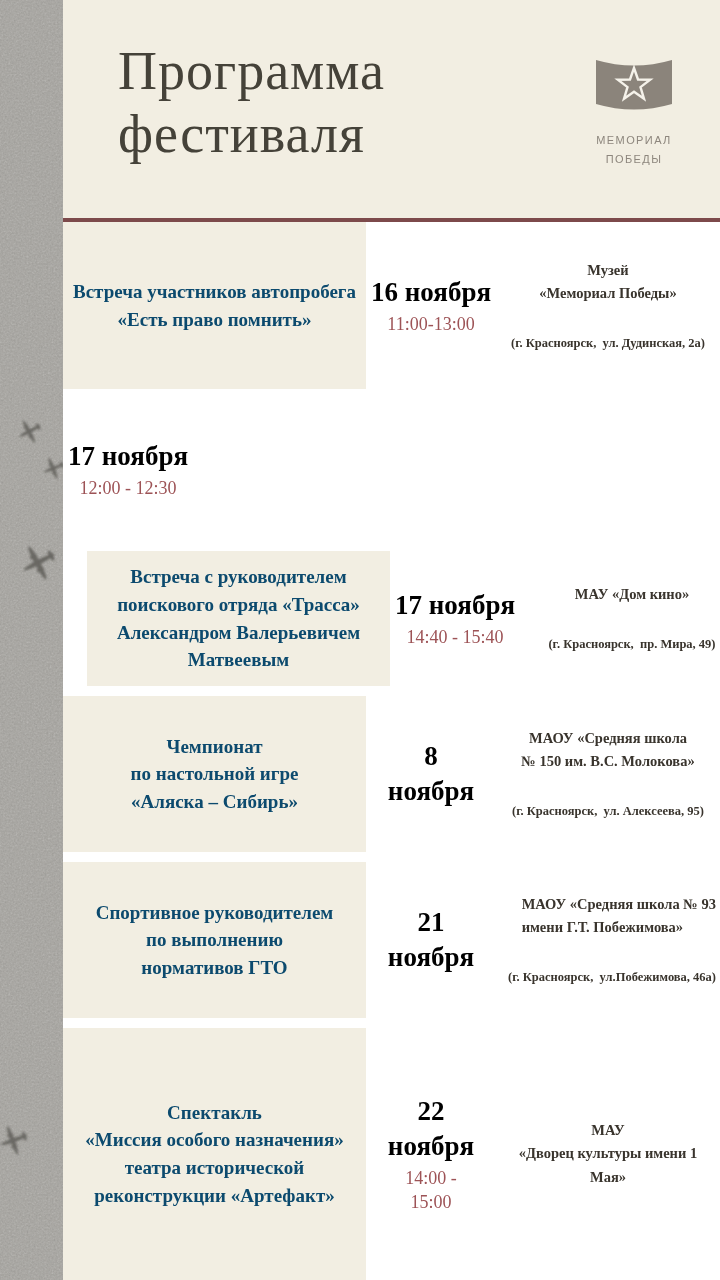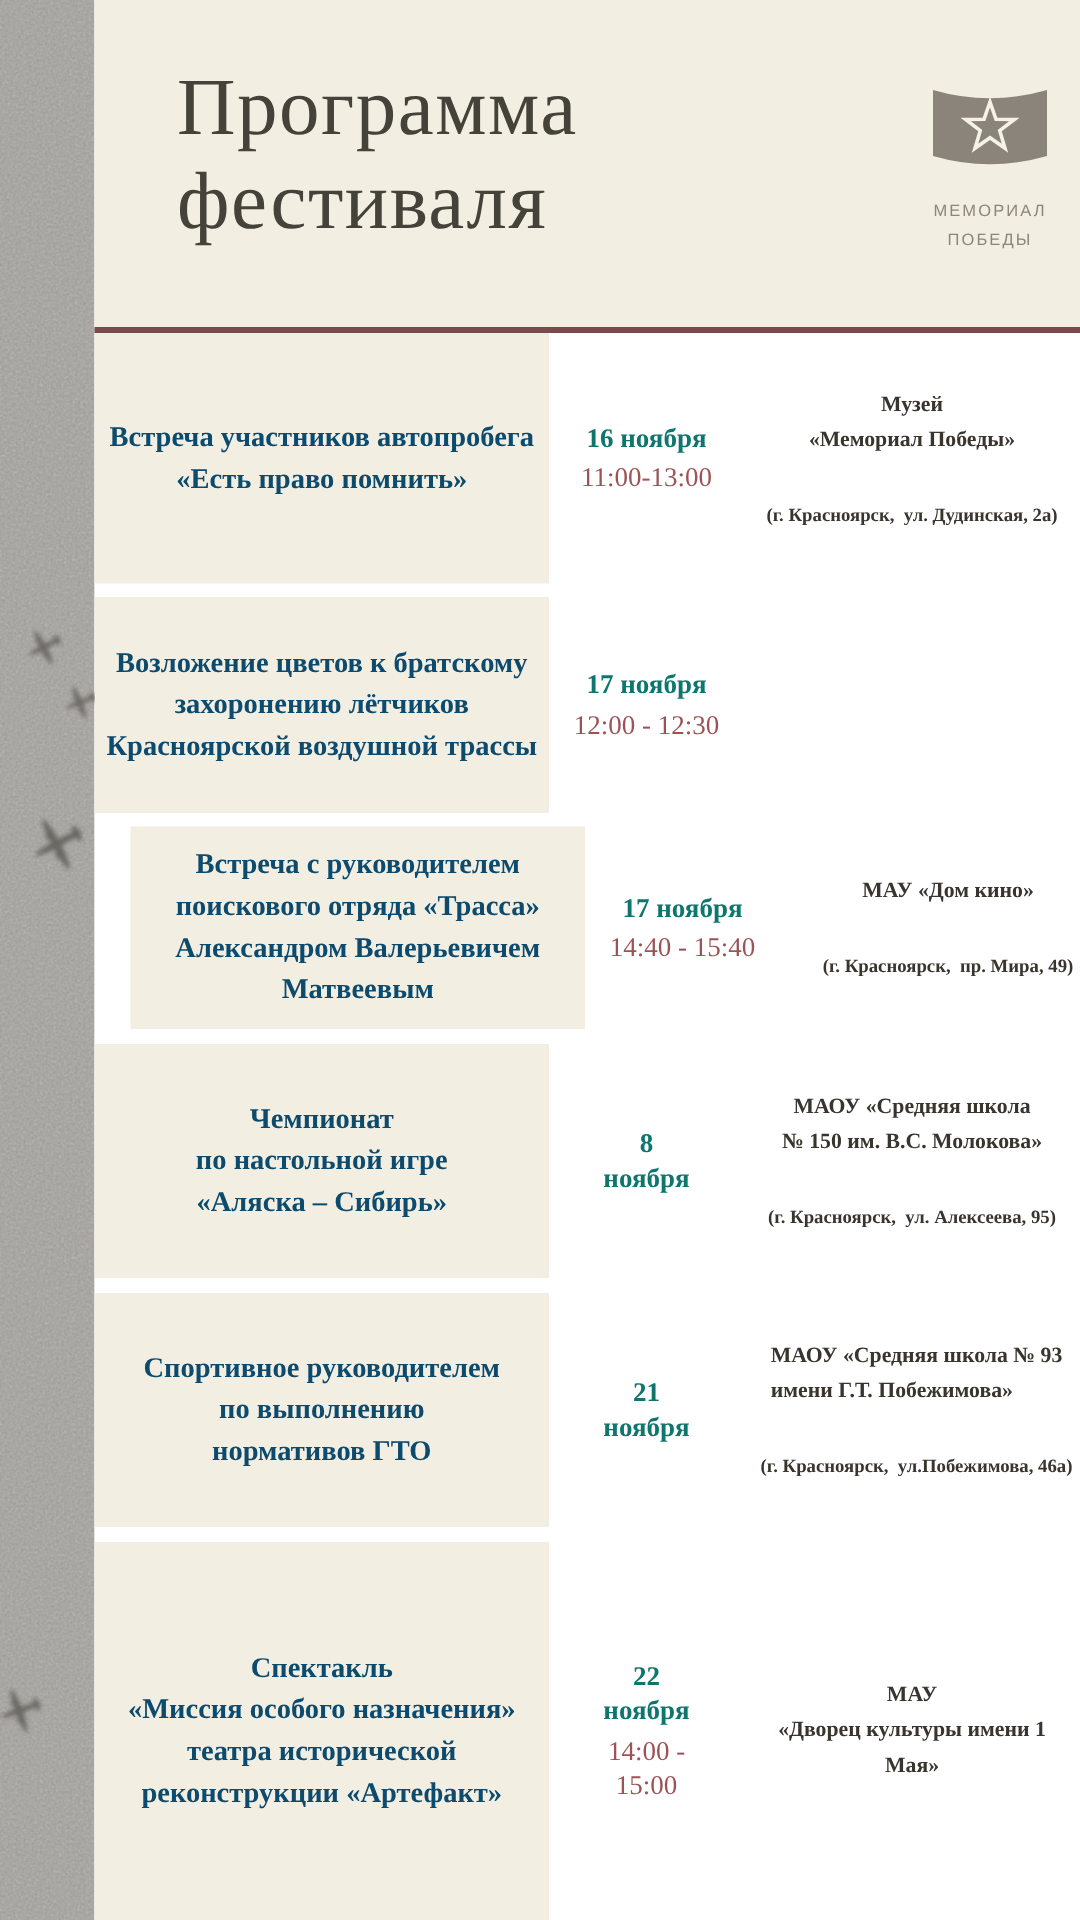--- a/index.html
+++ b/index.html
@@ -24,7 +24,7 @@
     font-size:54px;line-height:1.16;letter-spacing:1px;color:#454239;
     white-space:pre-line;
   }
-  .logo{position:absolute;left:554px;top:54px;width:86px;text-align:center;}
+  .logo{position:absolute;left:528px;top:54px;width:86px;text-align:center;}
   .logo-text{
     margin-top:9px;font-family:"Liberation Sans","DejaVu Sans",sans-serif;
     font-size:11px;line-height:1.75;letter-spacing:1.4px;color:#8d867d;

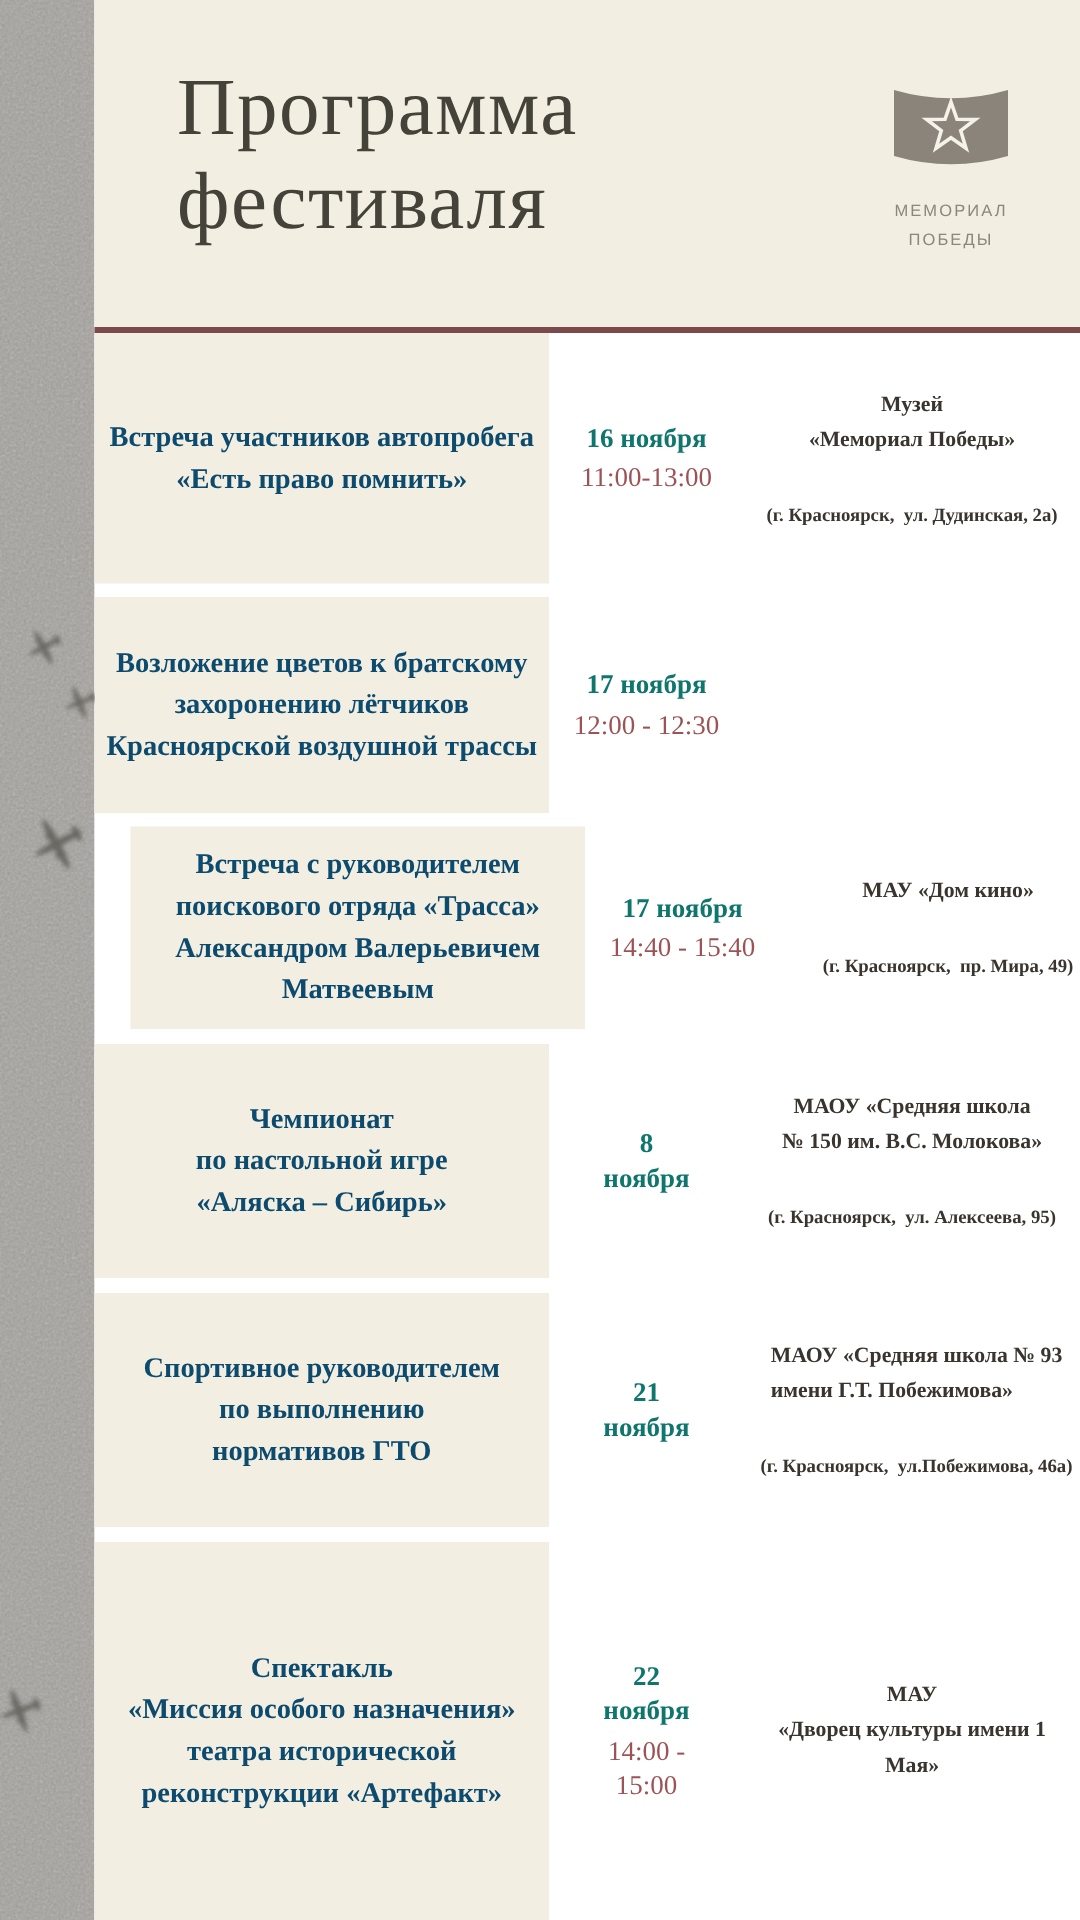--- a/index.html
+++ b/index.html
@@ -52,7 +52,7 @@
     width:130px;flex:none;display:flex;flex-direction:column;
     align-items:center;justify-content:center;text-align:center;
   }
-  .date{font-weight:bold;font-size:18px;line-height:1.3;color:#0f766e;white-space:pre-line;}
+  .date{font-weight:bold;font-size:27px;line-height:1.3;color:#000000;white-space:pre-line;}
   .time{font-weight:400;font-size:18px;line-height:1.3;color:#9d5356;white-space:pre-line;margin-top:3px;}
 
   .loc-cell{

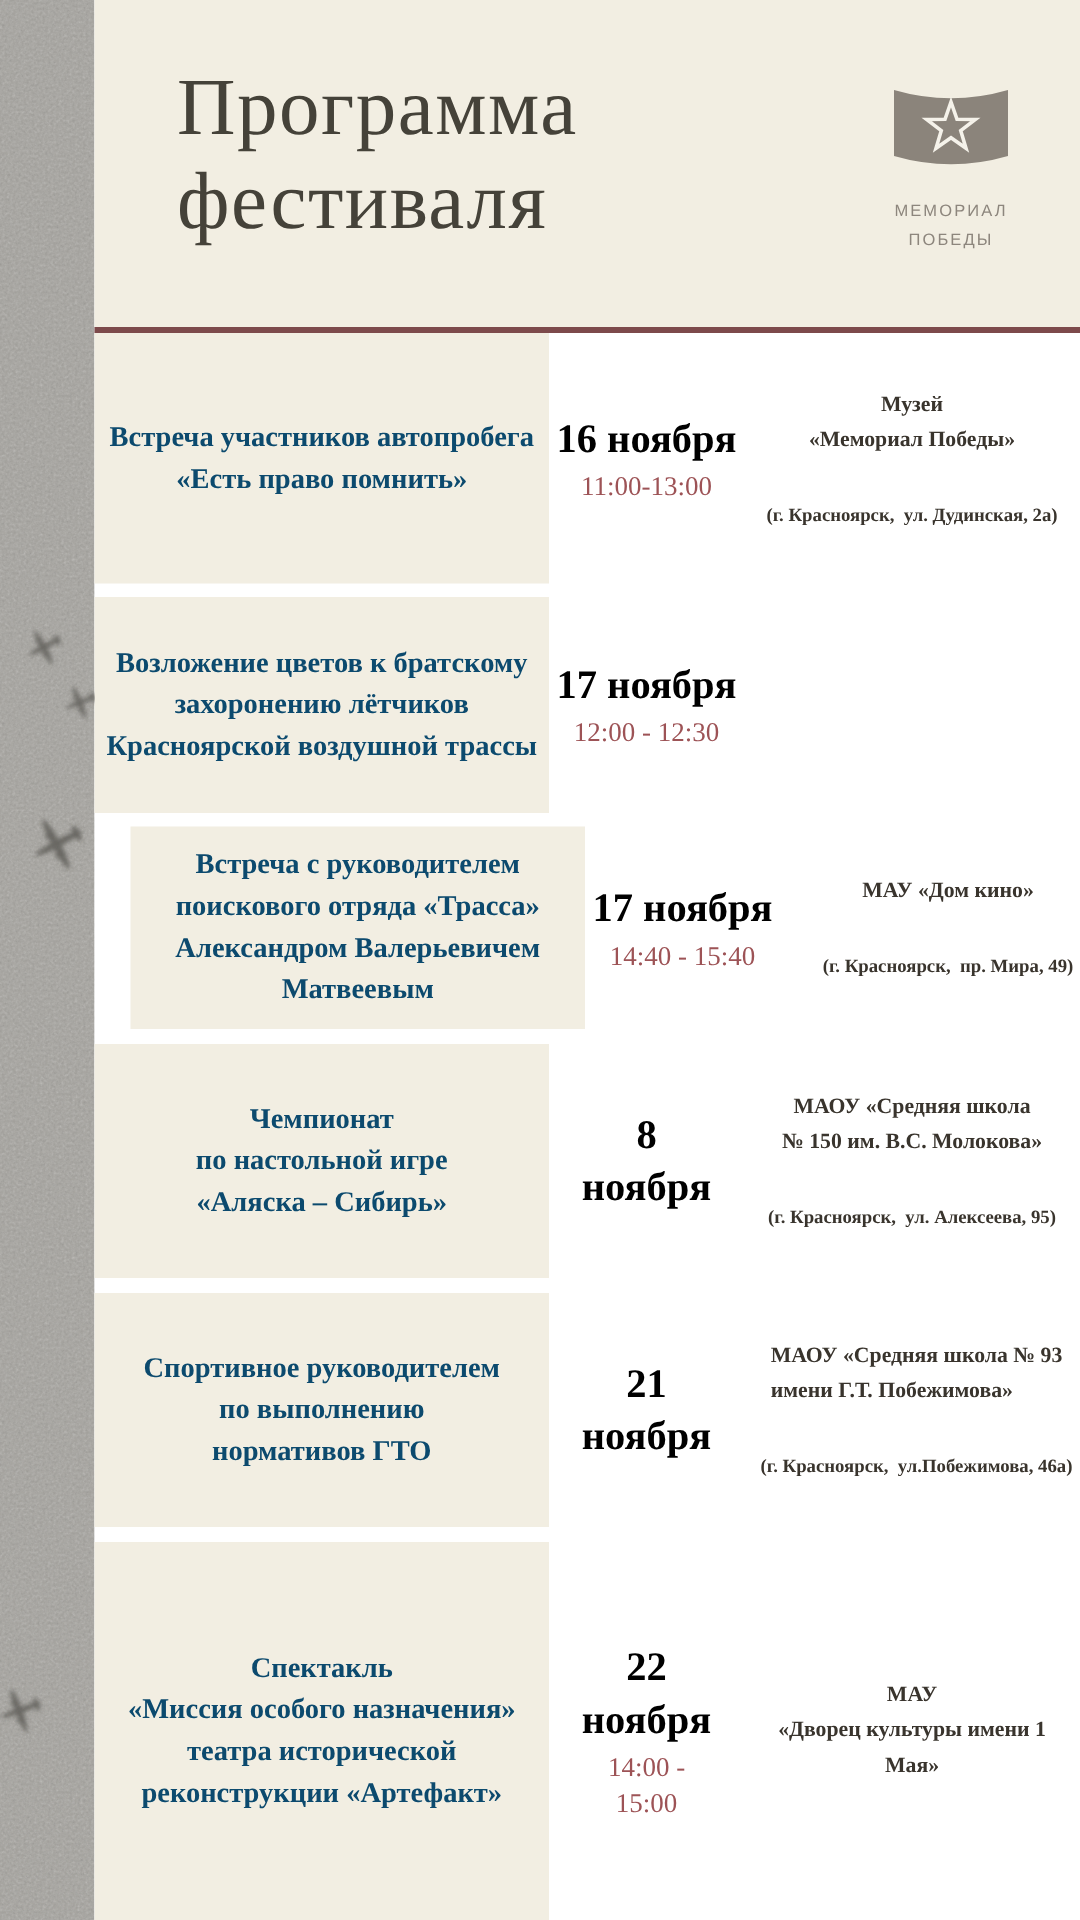--- a/index.html
+++ b/index.html
@@ -131,9 +131,6 @@
       </div>
 
       <div class="row r2">
-        <div class="name-box">Возложение цветов к братскому
-захоронению лётчиков
-Красноярской воздушной трассы</div>
         <div class="date-cell">
           <div class="date">17 ноября</div>
           <div class="time">12:00 - 12:30</div>

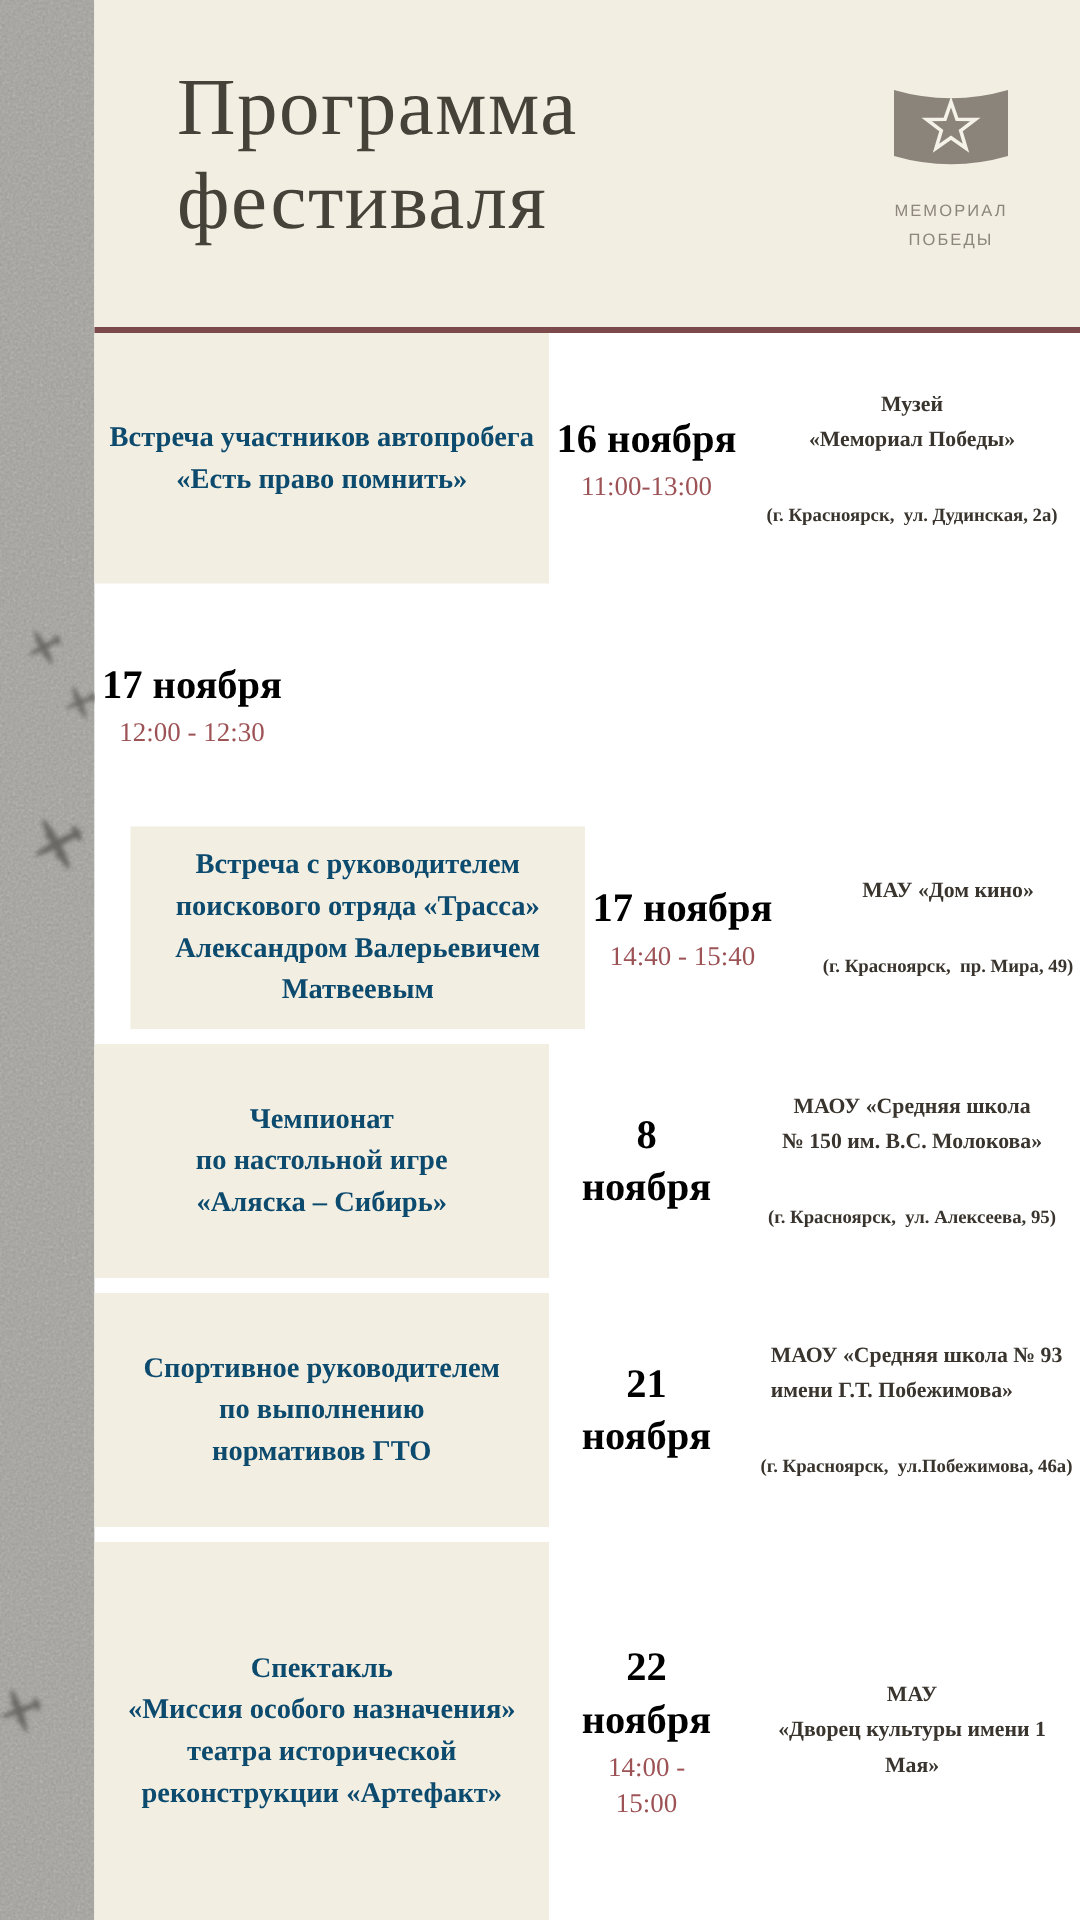--- a/index.html
+++ b/index.html
@@ -59,7 +59,7 @@
     flex:1;display:flex;flex-direction:column;align-items:center;justify-content:center;
     text-align:center;padding:0 4px;box-sizing:border-box;
   }
-  .loc-left{align-items:center;text-align:left;padding-left:10px;}
+  .loc-left{align-items:flex-end;text-align:left;padding-left:10px;}
   .venue{font-weight:bold;font-size:14.5px;line-height:1.6;color:#39342d;white-space:pre-line;}
   .address{font-weight:bold;font-size:12.5px;line-height:1.4;color:#39342d;margin-top:30px;white-space:pre-wrap;}
 </style>

